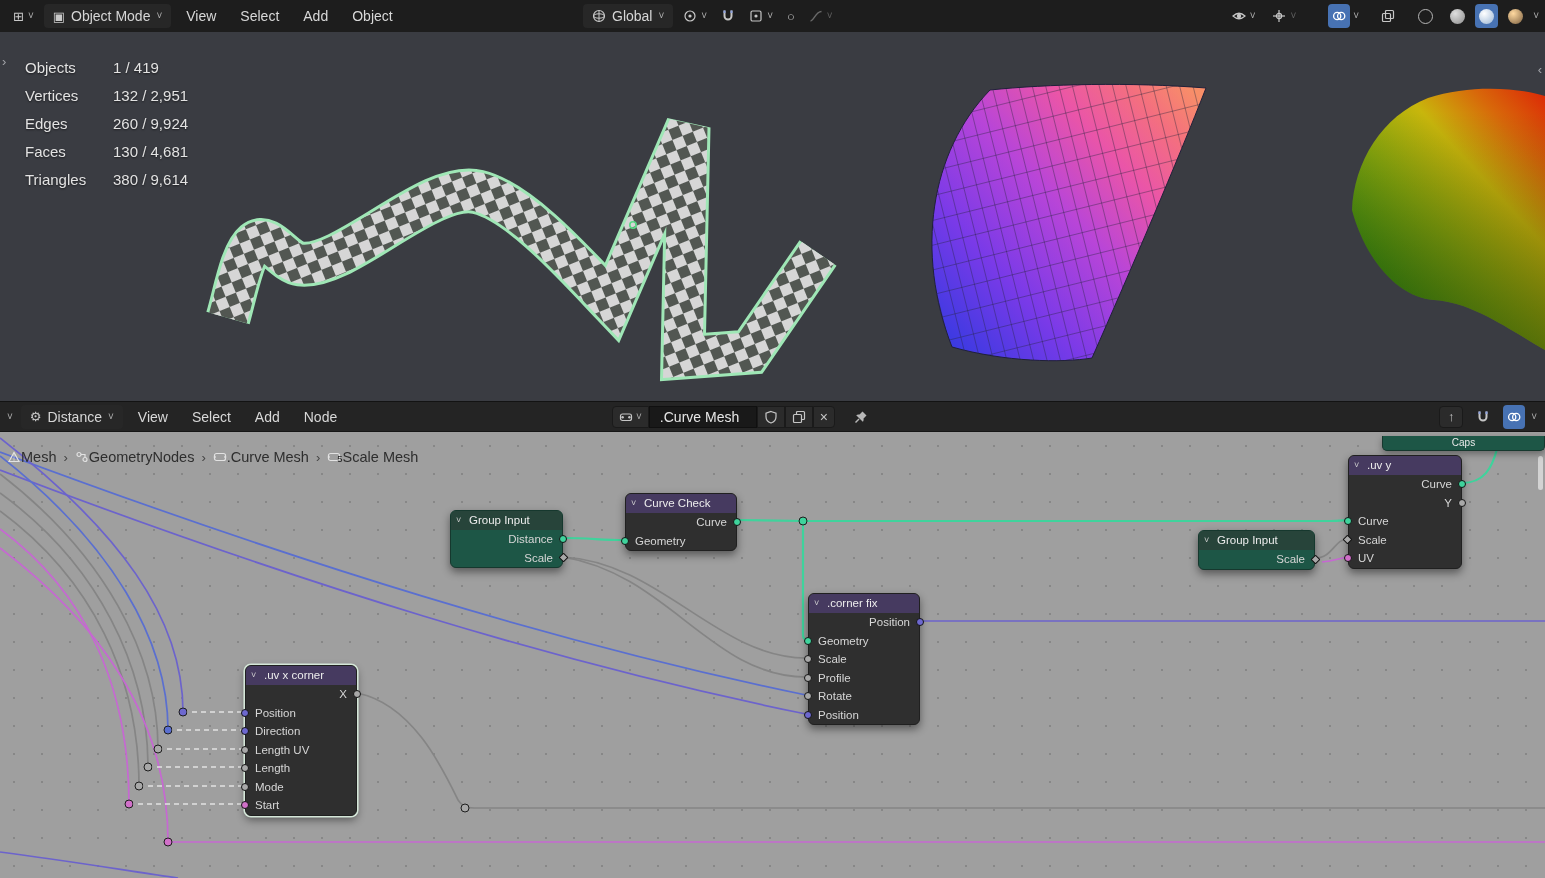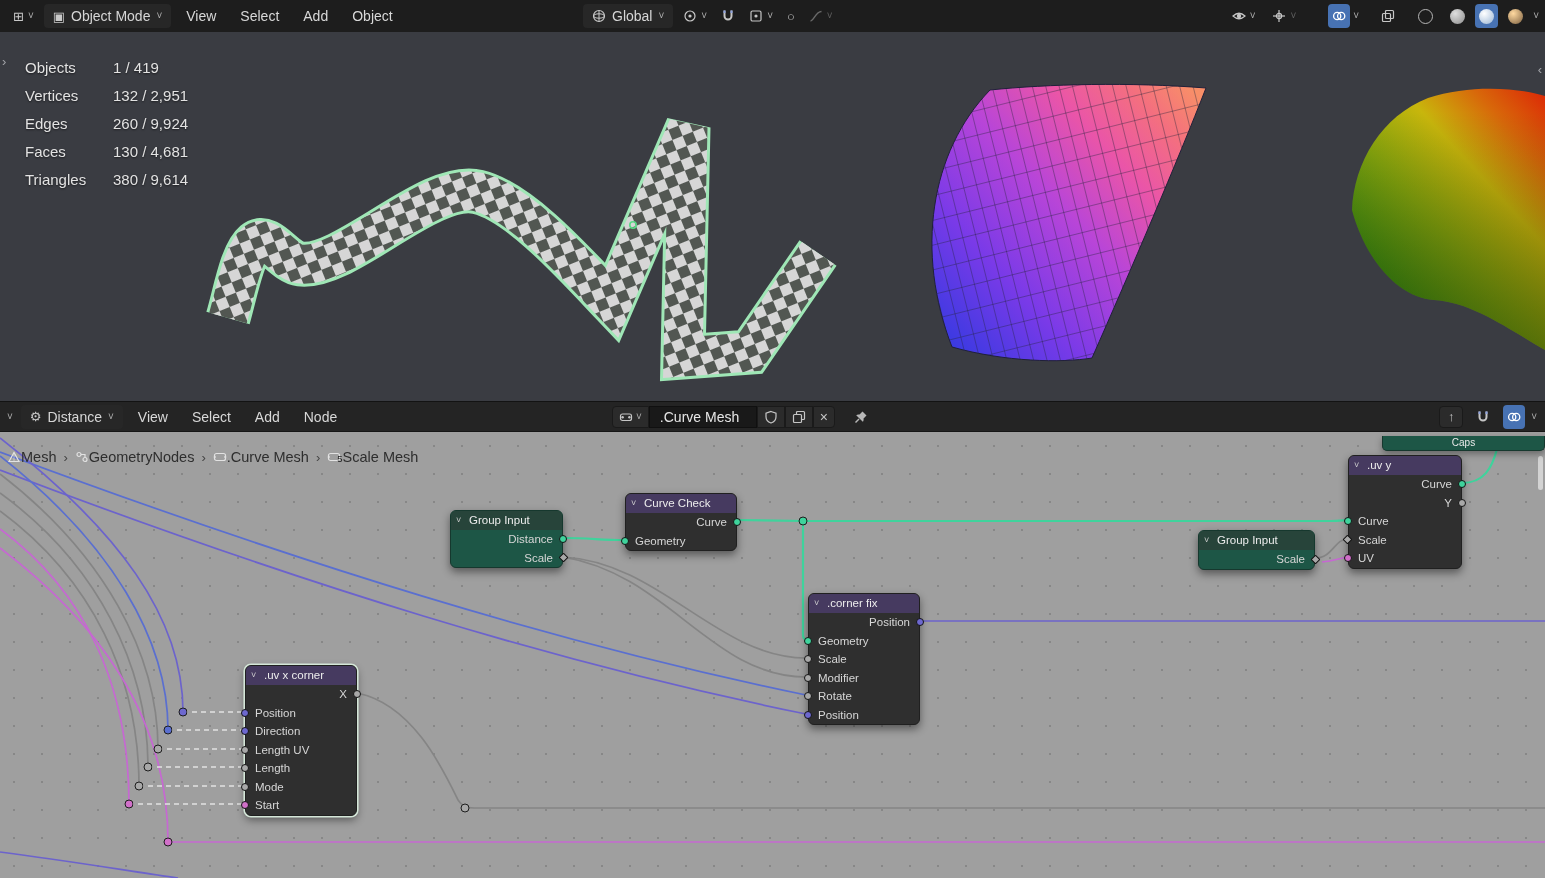--- a/index.html
+++ b/index.html
@@ -483,7 +483,7 @@
       </div>
       <div class="nrow">
         <span class="sock l c-gray"></span>
-        <span>Modifier</span>
+        <span>Profile</span>
       </div>
       <div class="nrow">
         <span class="sock l c-gray"></span>

